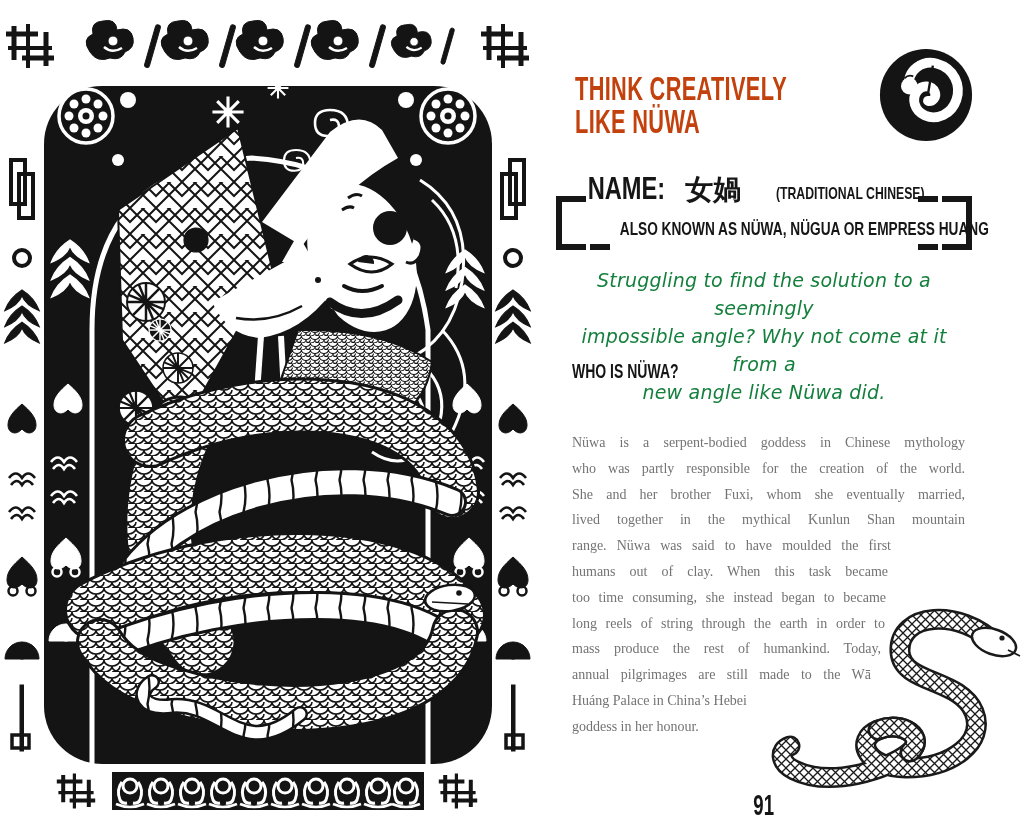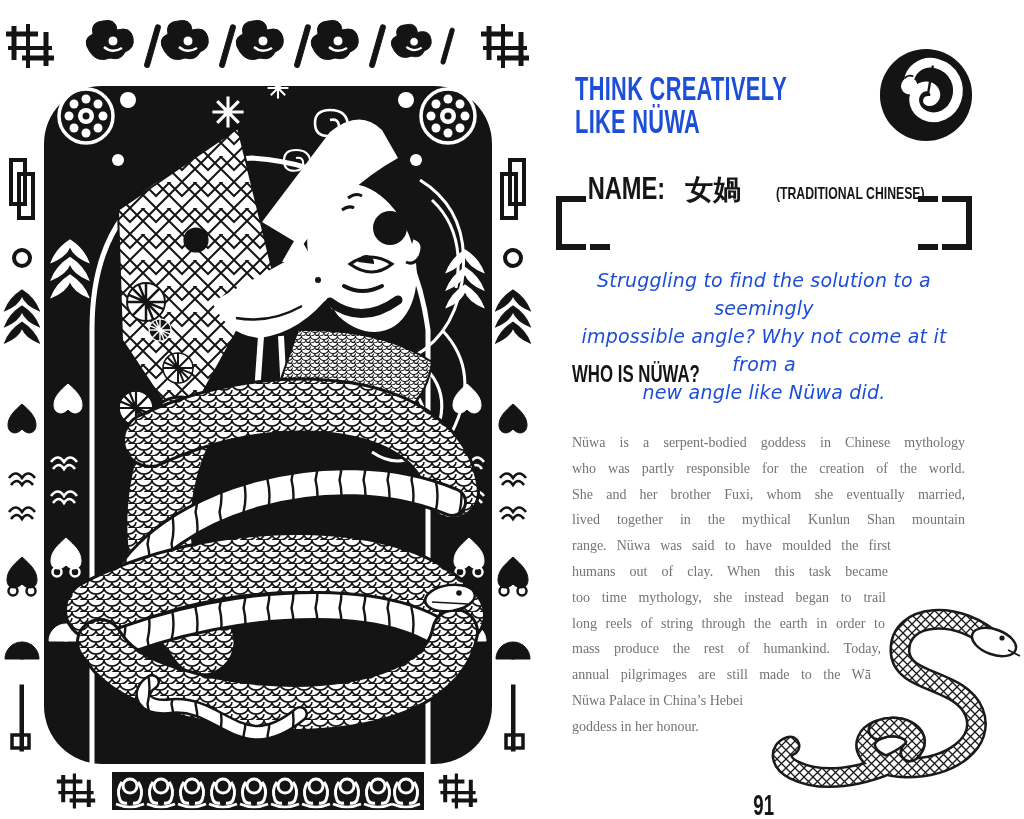--- a/index.html
+++ b/index.html
@@ -17,7 +17,7 @@
   .condc{display:inline-block;transform:scaleX(.72);transform-origin:50% 50%;white-space:nowrap;}
 
   .title{position:absolute;left:40px;top:72px;font-weight:bold;font-size:33px;line-height:33px;
-         letter-spacing:.5px;color:#1d4ed8;}
+         letter-spacing:.5px;color:#c2410c;}
   .badge{position:absolute;left:342px;top:46px;width:98px;height:98px;}
 
   .name-block{position:absolute;left:13px;top:170px;width:432px;height:84px;text-align:center;}

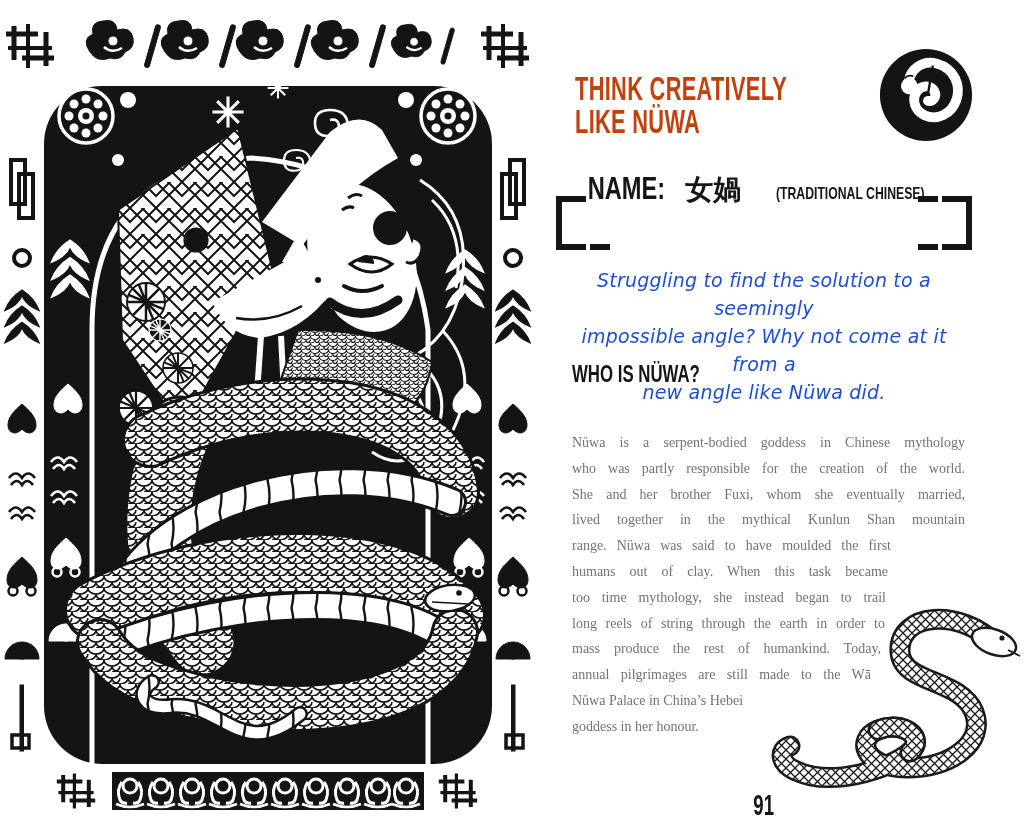--- a/index.html
+++ b/index.html
@@ -353,6 +353,9 @@
         <span class="name-cn">女媧</span>
         <span class="name-note">(TRADITIONAL CHINESE)</span>
       </div>
+      <div class="name-row2">
+        <span class="condc">ALSO KNOWN AS NÜWA, NÜGUA OR EMPRESS HUANG</span>
+      </div>
     </div>
 
     <div class="quote">

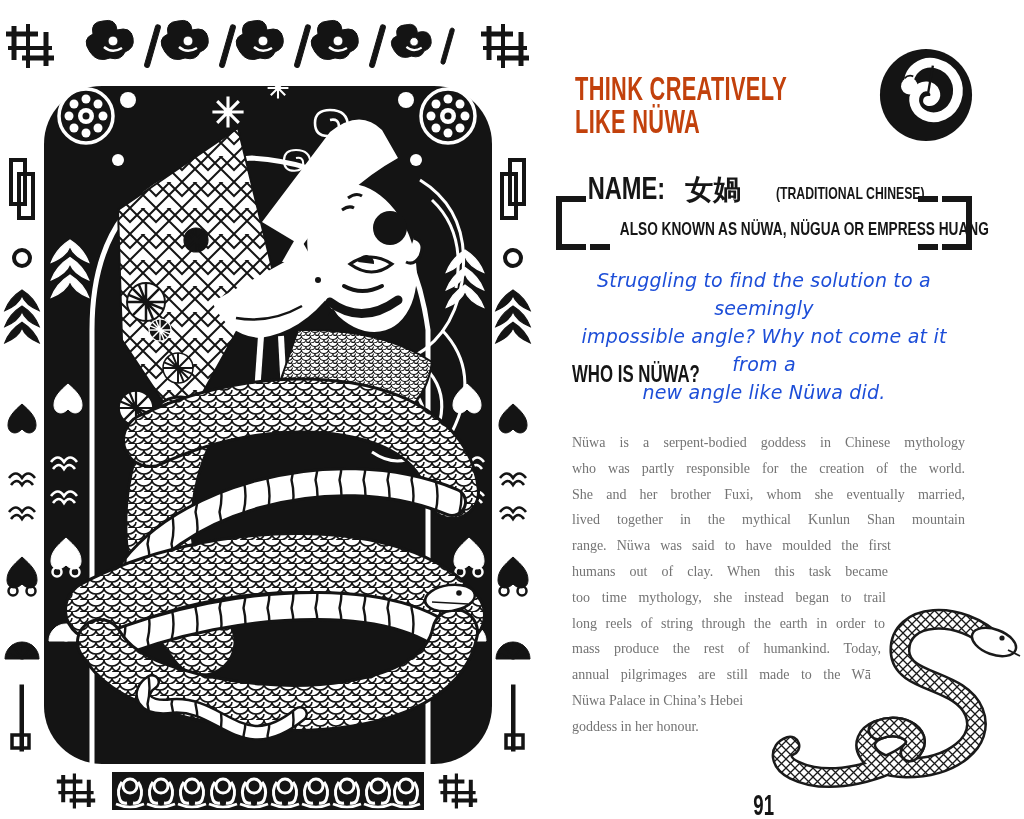--- a/index.html
+++ b/index.html
@@ -35,7 +35,7 @@
 
   .quote{position:absolute;left:25px;top:266px;width:408px;text-align:center;
          font-family:"DejaVu Sans",sans-serif;font-style:italic;font-size:19px;line-height:28px;
-         color:#1d4ed8;letter-spacing:.2px;}
+         color:#15803d;letter-spacing:.2px;}
 
   .who{position:absolute;left:37px;top:360px;font-weight:bold;font-size:24px;color:#151515;}
 

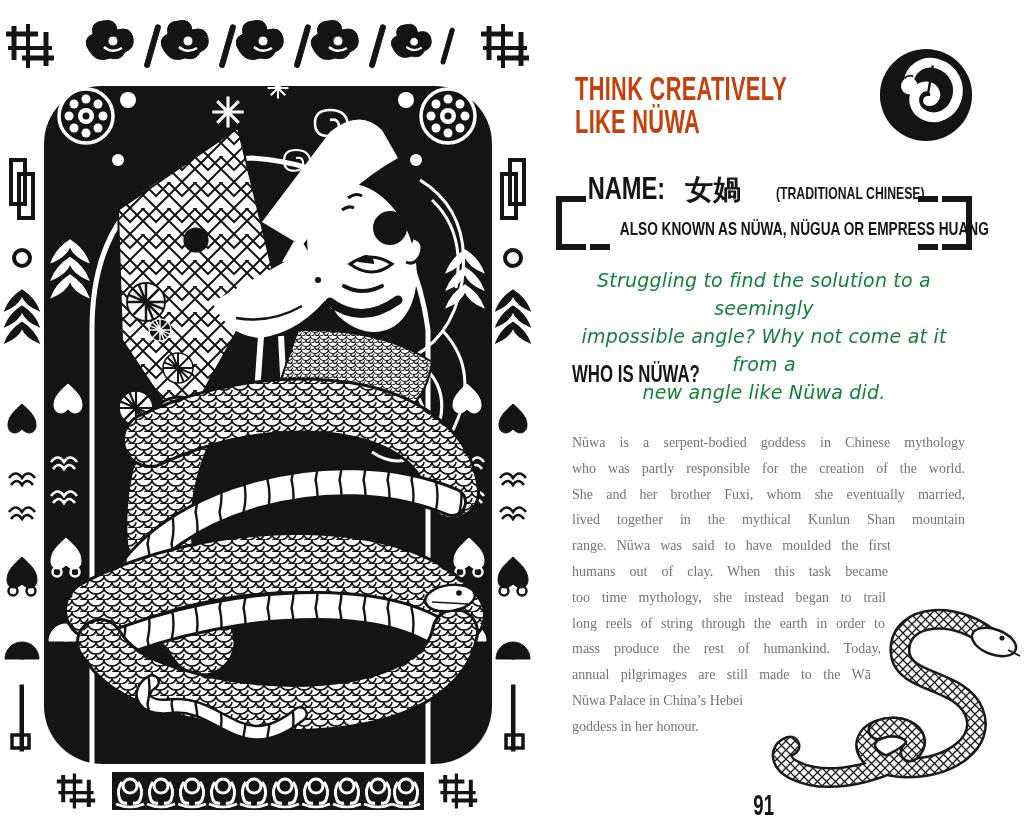--- a/index.html
+++ b/index.html
@@ -37,7 +37,7 @@
          font-family:"DejaVu Sans",sans-serif;font-style:italic;font-size:19px;line-height:28px;
          color:#15803d;letter-spacing:.2px;}
 
-  .who{position:absolute;left:37px;top:360px;font-weight:bold;font-size:24px;color:#151515;}
+  .who{position:absolute;left:37px;top:360px;font-weight:bold;font-size:20px;color:#151515;}
 
   .body-lines{position:absolute;left:37px;top:430px;width:400px;
               font-family:"Liberation Serif",serif;font-size:14px;color:#737373;}

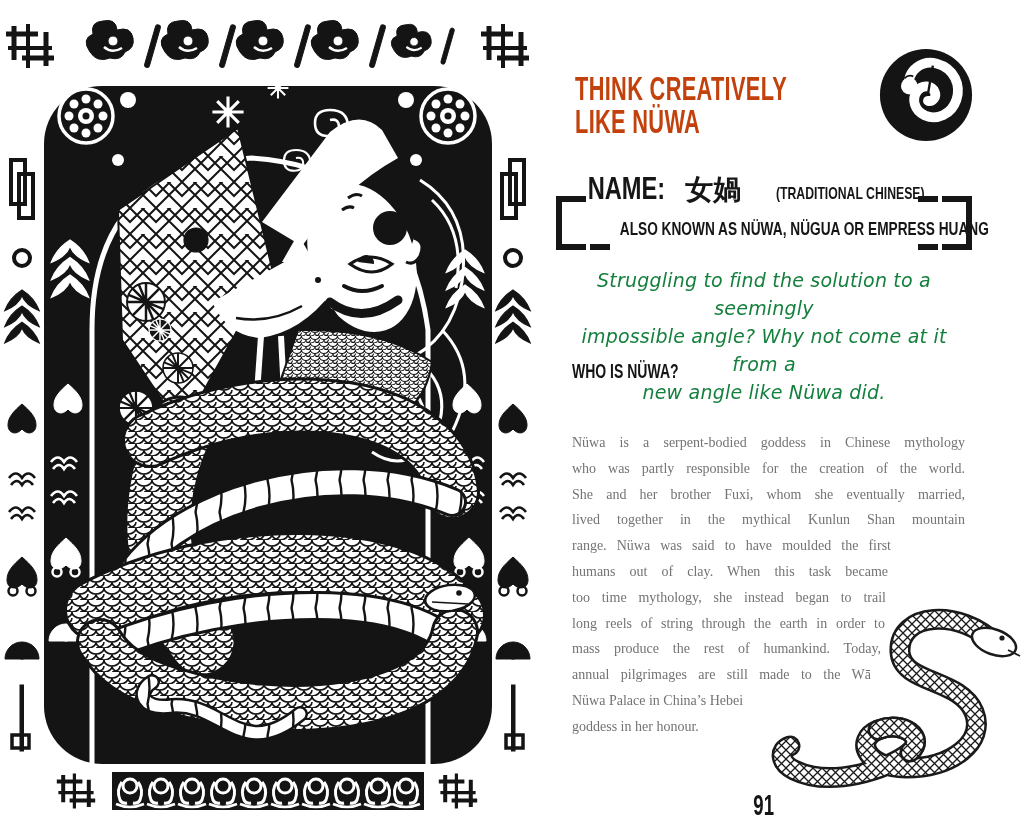--- a/index.html
+++ b/index.html
@@ -375,7 +375,7 @@
       <div class="bl j">lived together in the mythical Kunlun Shan mountain</div>
       <div class="bl j">range. Nüwa was said to have moulded the first</div>
       <div class="bl j">humans out of clay. When this task became</div>
-      <div class="bl j">too time mythology, she instead began to trail</div>
+      <div class="bl j">too time consuming, she instead began to became</div>
       <div class="bl j">long reels of string through the earth in order to</div>
       <div class="bl j">mass produce the rest of humankind. Today,</div>
       <div class="bl j">annual pilgrimages are still made to the Wā</div>

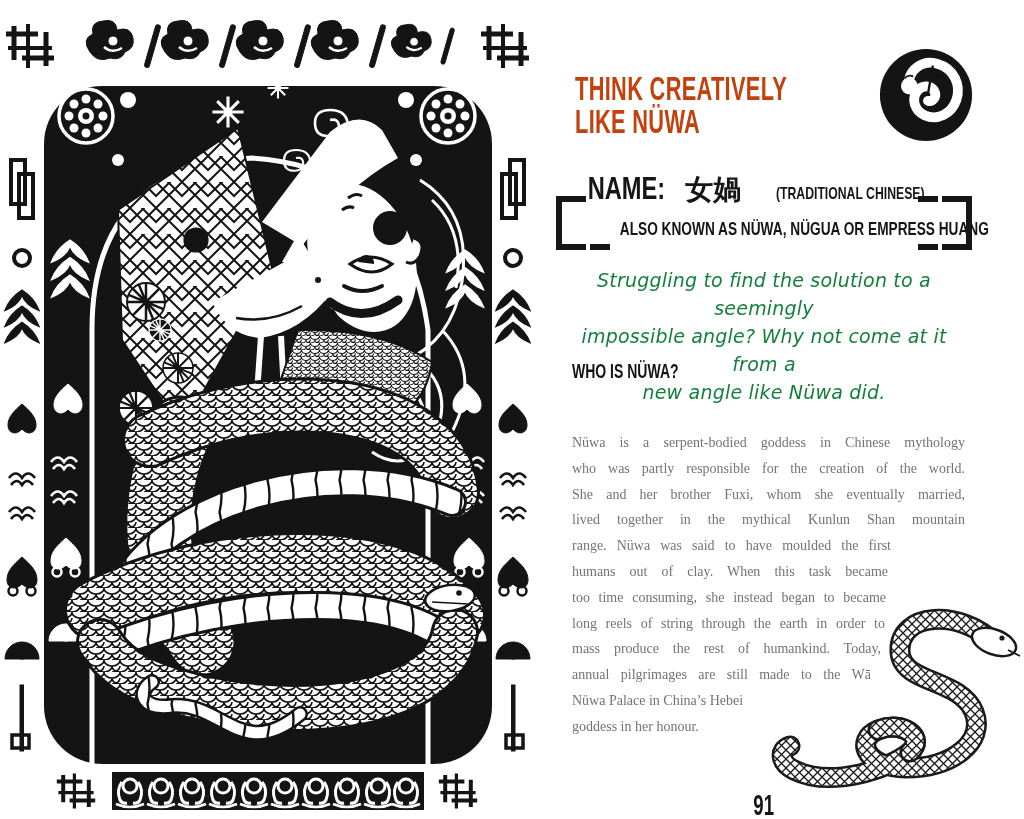--- a/index.html
+++ b/index.html
@@ -379,7 +379,7 @@
       <div class="bl j">long reels of string through the earth in order to</div>
       <div class="bl j">mass produce the rest of humankind. Today,</div>
       <div class="bl j">annual pilgrimages are still made to the Wā</div>
-      <div class="bl">Nüwa Palace in China’s Hebei</div>
+      <div class="bl">Huáng Palace in China’s Hebei</div>
       <div class="bl">goddess in her honour.</div>
     </div>
 

